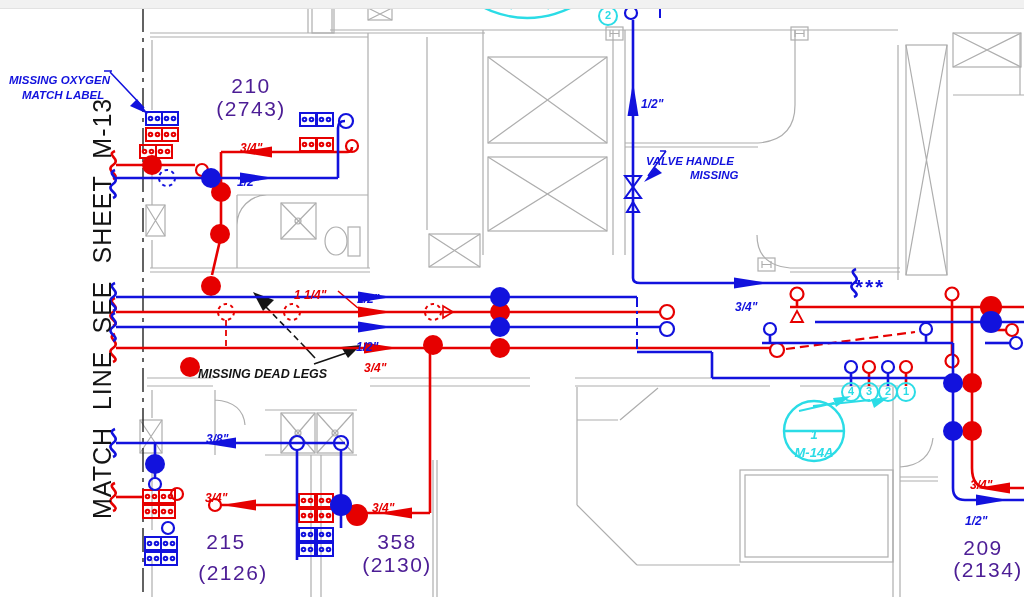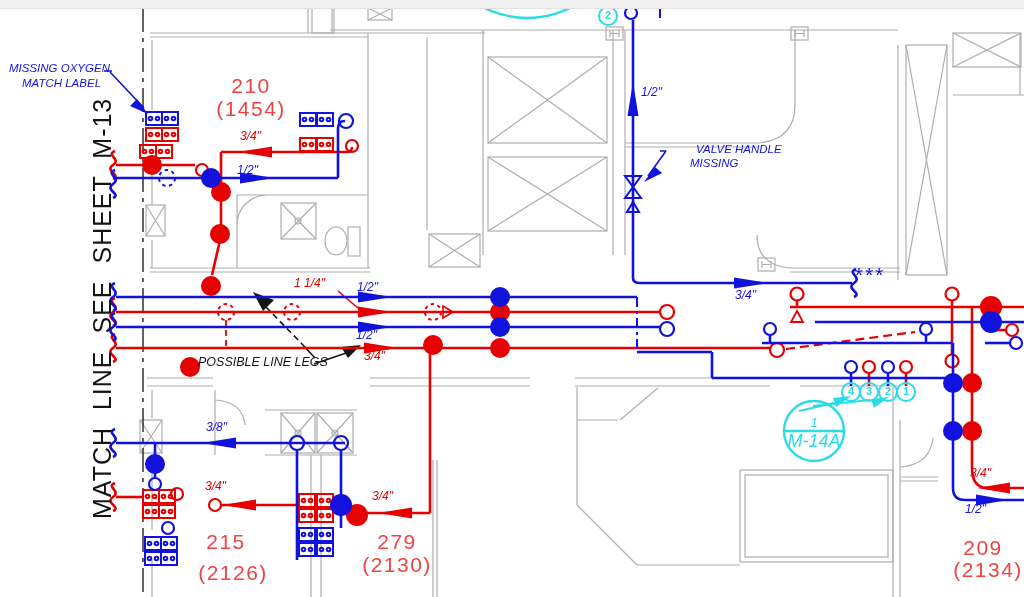--- a/index.html
+++ b/index.html
@@ -8,7 +8,7 @@
   #linework{position:absolute;left:0;top:0;}
   .strip{position:absolute;left:0;width:1024px;height:8px;background:#f1f1f1;border-bottom:1px solid #e2e2e2;}
   .t{position:absolute;white-space:pre;line-height:1.05;}
-  .it{font-style:italic;font-weight:normal;}
+  .it{font-style:italic;font-weight:bold;margin-top:12px;}
   .red{color:#e60000;} .blue{color:#1212dd;} .cyan{color:#2bdce6;}
   .blk{color:#141414;} .gray{color:#ef4444;}
   .room{font-size:21px;letter-spacing:1.5px;transform:translateX(-50%);text-align:center;}

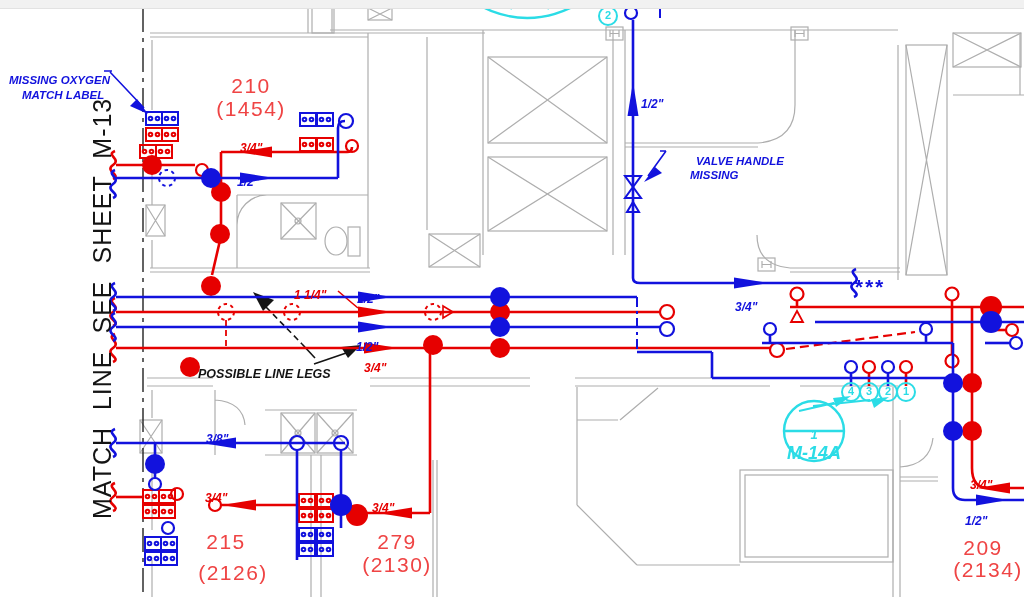--- a/index.html
+++ b/index.html
@@ -10,7 +10,7 @@
   .t{position:absolute;white-space:pre;line-height:1.05;}
   .it{font-style:italic;font-weight:bold;margin-top:12px;}
   .red{color:#e60000;} .blue{color:#1212dd;} .cyan{color:#2bdce6;}
-  .blk{color:#141414;} .gray{color:#ef4444;}
+  .blk{color:#141414;} .gray{color:#4c1d95;}
   .room{font-size:21px;letter-spacing:1.5px;transform:translateX(-50%);text-align:center;}
   .psz{font-size:12px;}
   .ann{font-size:11.5px;}

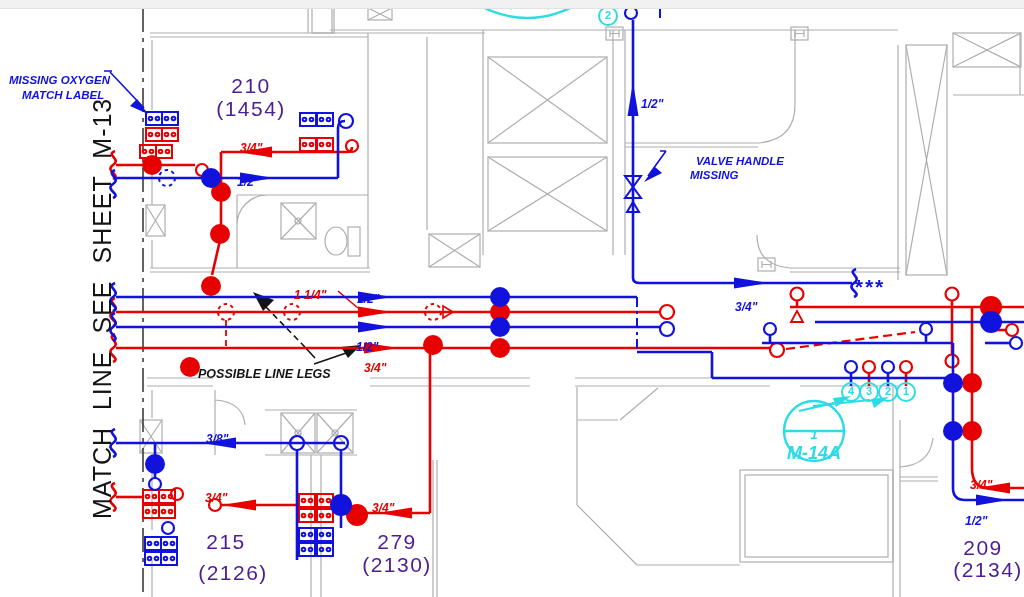--- a/index.html
+++ b/index.html
@@ -321,7 +321,7 @@
 <div class="t blue it" style="left:854px;top:264px;font-size:21px;letter-spacing:2px">***</div>
 
 <div class="t gray room" style="left:251px;top:75px">210</div>
-<div class="t gray room" style="left:251px;top:98px">(1454)</div>
+<div class="t gray room" style="left:251px;top:98px">(2743)</div>
 <div class="t gray room" style="left:226px;top:531px">215</div>
 <div class="t gray room" style="left:233px;top:562px">(2126)</div>
 <div class="t gray room" style="left:397px;top:531px">279</div>

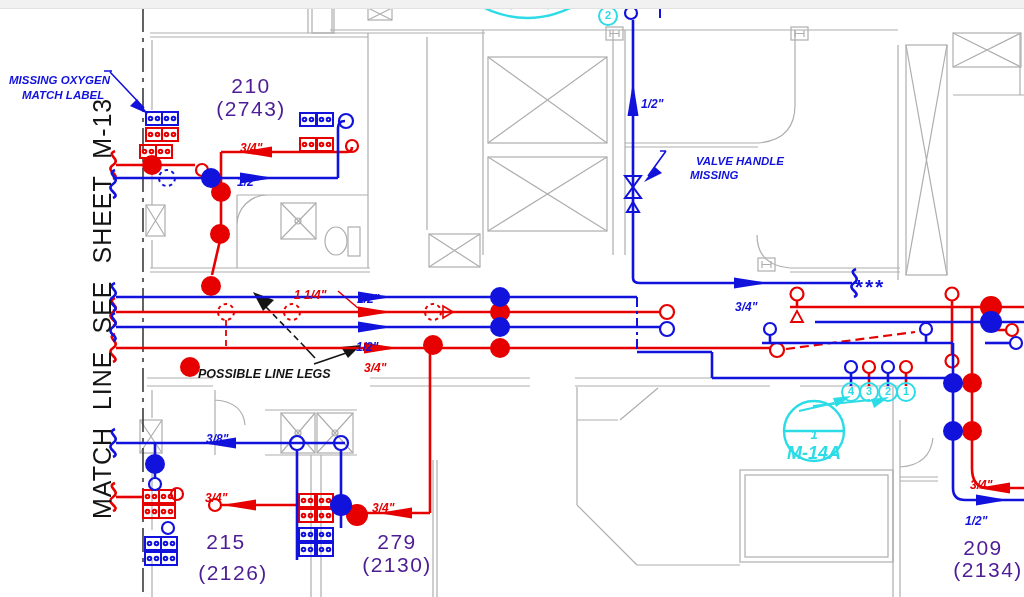--- a/index.html
+++ b/index.html
@@ -313,7 +313,7 @@
 <div class="t blue it ann" style="left:9px;top:62px">MISSING OXYGEN</div>
 <div class="t blue it ann" style="left:22px;top:77px">MATCH LABEL</div>
 
-<div class="t blue it ann" style="left:696px;top:143px">VALVE HANDLE</div>
+<div class="t blue it ann" style="left:646px;top:143px">VALVE HANDLE</div>
 <div class="t blue it ann" style="left:690px;top:157px">MISSING</div>
 
 <div class="t blk it" style="left:198px;top:356px;font-size:12.5px">POSSIBLE LINE LEGS</div>

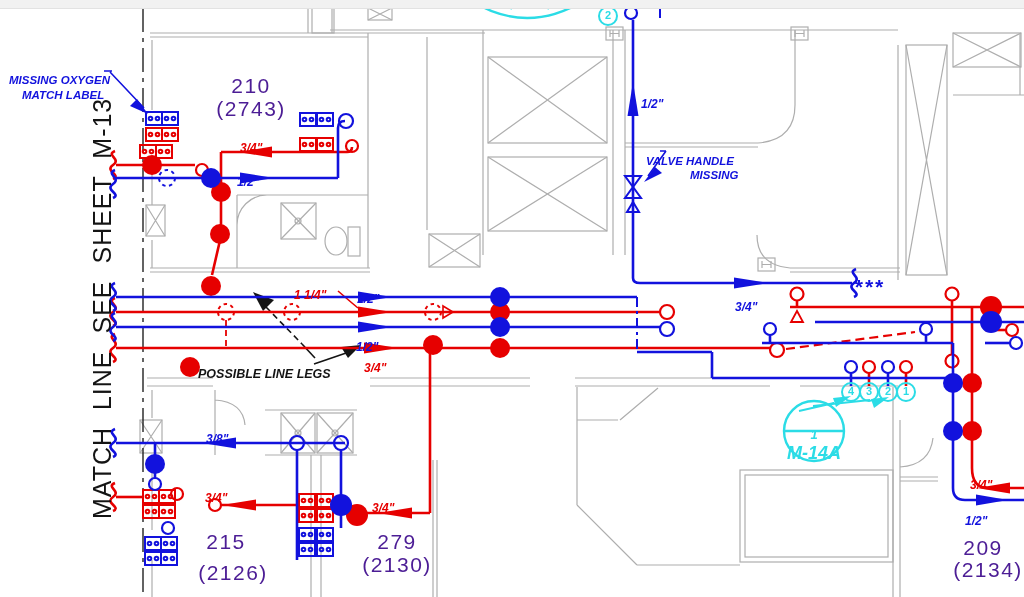--- a/index.html
+++ b/index.html
@@ -316,7 +316,7 @@
 <div class="t blue it ann" style="left:646px;top:143px">VALVE HANDLE</div>
 <div class="t blue it ann" style="left:690px;top:157px">MISSING</div>
 
-<div class="t blk it" style="left:198px;top:356px;font-size:12.5px">POSSIBLE LINE LEGS</div>
+<div class="t blk it" style="left:198px;top:356px;font-size:12.5px">MISSING DEAD LEGS</div>
 
 <div class="t blue it" style="left:854px;top:264px;font-size:21px;letter-spacing:2px">***</div>
 

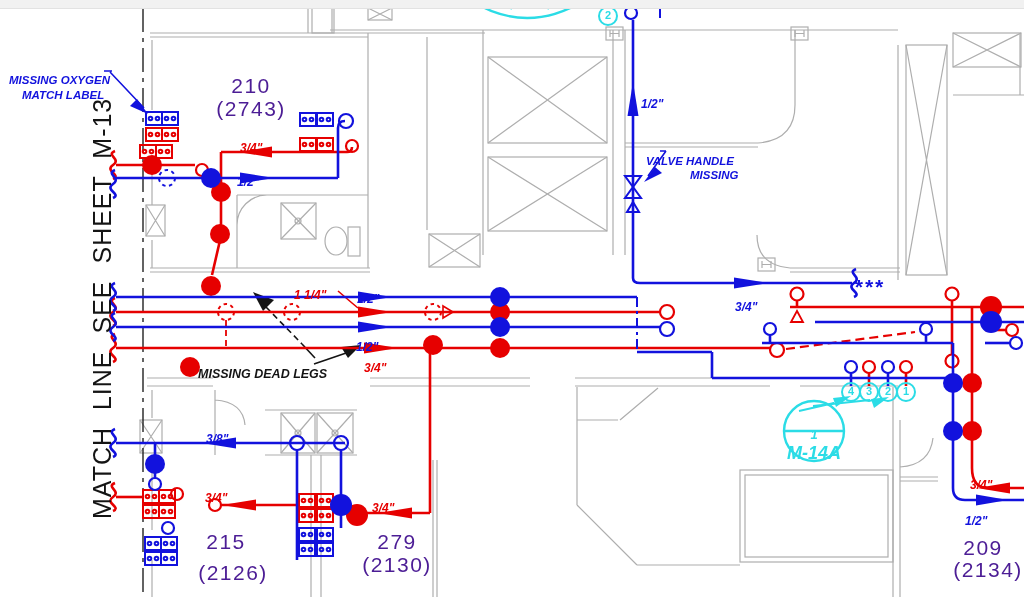--- a/index.html
+++ b/index.html
@@ -344,7 +344,7 @@
 <div class="t blue it psz" style="left:965px;top:503px">1/2"</div>
 
 <div class="t cyan it" style="left:814px;top:423px;font-size:13px;transform:translate(-50%,-50%)">1</div>
-<div class="t cyan it" style="left:814px;top:441px;font-size:18px;transform:translate(-50%,-50%)">M-14A</div>
+<div class="t cyan it" style="left:814px;top:441px;font-size:13px;transform:translate(-50%,-50%)">M-14A</div>
 <div class="t cyan ctag" style="left:851px;top:392px">4</div>
 <div class="t cyan ctag" style="left:869px;top:392px">3</div>
 <div class="t cyan ctag" style="left:888px;top:392px">2</div>

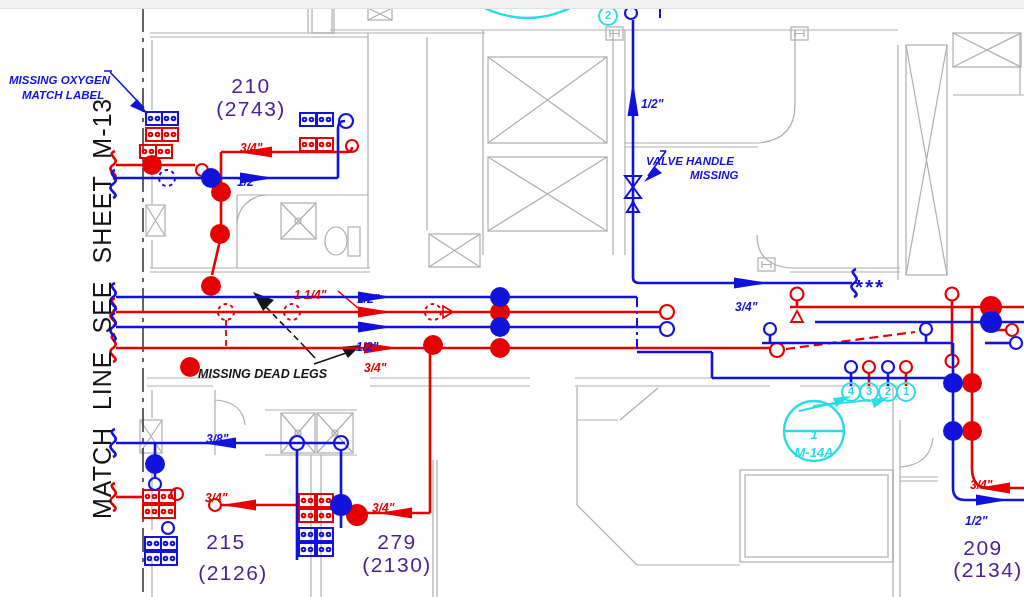--- a/index.html
+++ b/index.html
@@ -324,7 +324,7 @@
 <div class="t gray room" style="left:251px;top:98px">(2743)</div>
 <div class="t gray room" style="left:226px;top:531px">215</div>
 <div class="t gray room" style="left:233px;top:562px">(2126)</div>
-<div class="t gray room" style="left:397px;top:531px">279</div>
+<div class="t gray room" style="left:397px;top:531px">358</div>
 <div class="t gray room" style="left:397px;top:554px">(2130)</div>
 <div class="t gray room" style="left:983px;top:537px">209</div>
 <div class="t gray room" style="left:988px;top:559px">(2134)</div>

